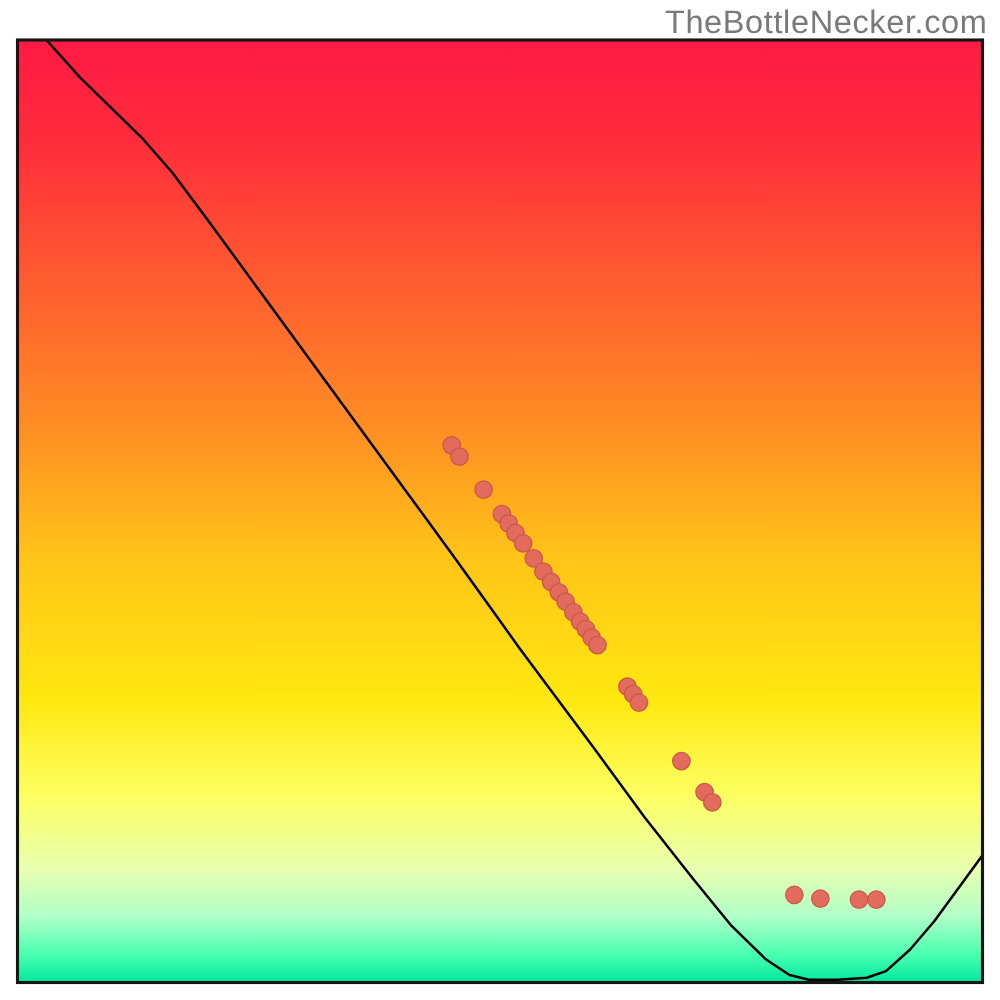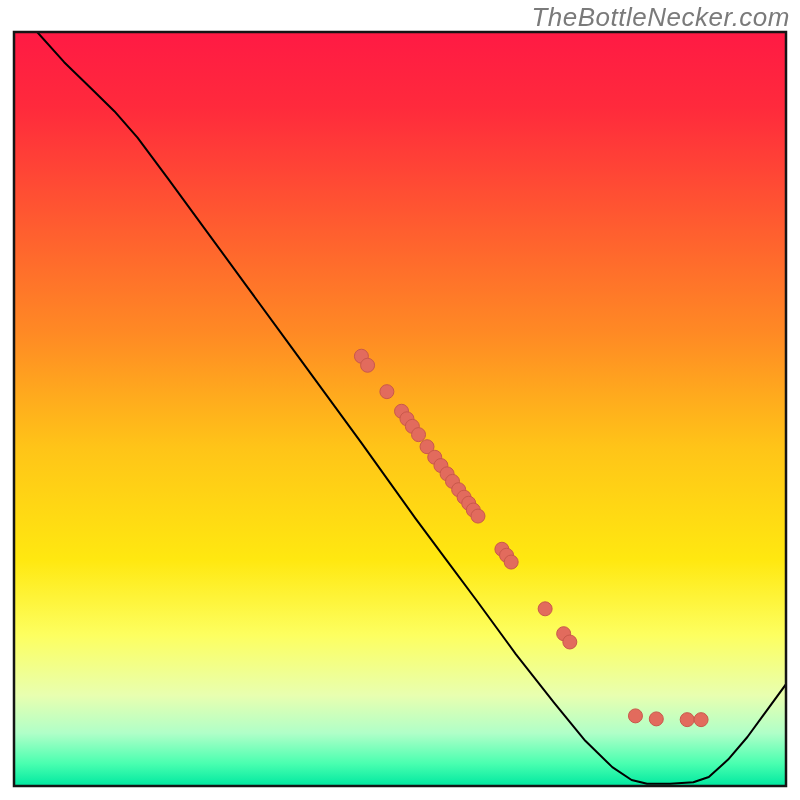--- a/index.html
+++ b/index.html
@@ -14,7 +14,6 @@
     position: relative;
     width: 800px;
     height: 680px;
-    font-style: italic;
   }
   .watermark {
     position: absolute;

